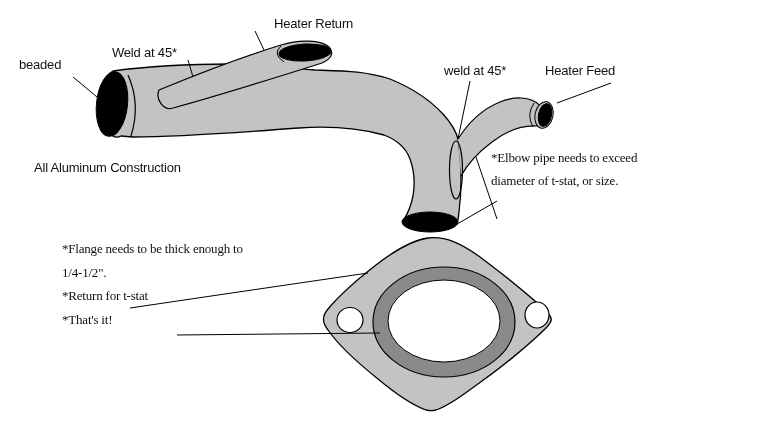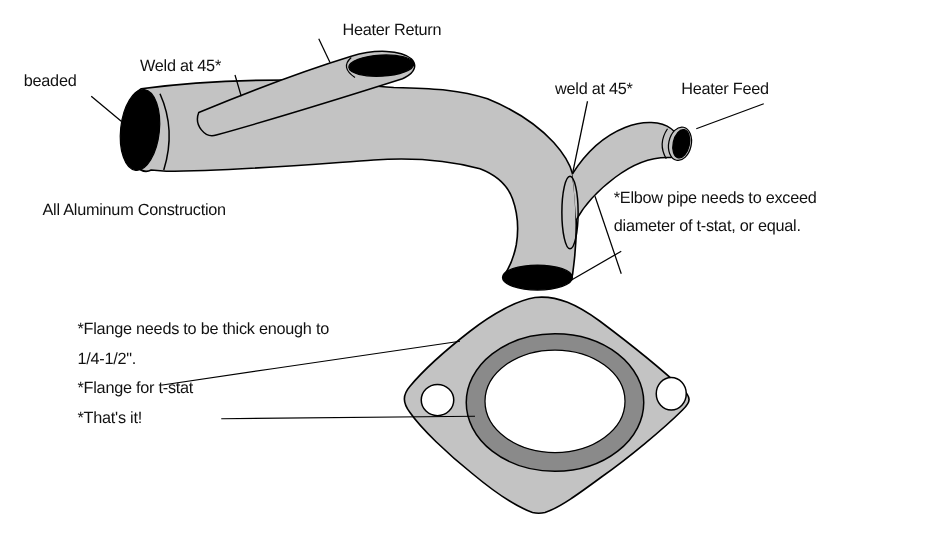--- a/index.html
+++ b/index.html
@@ -19,7 +19,7 @@
     white-space:nowrap;
     line-height:1;
   }
-  .noteblock{position:absolute;font-size:13px;letter-spacing:-0.2px;white-space:nowrap;}
+  .noteblock{position:absolute;font-size:13px;letter-spacing:-0.2px;white-space:nowrap;font-family:Liberation Serif, serif;}
   .noteblock.right div{line-height:23.4px;}
   .noteblock.left div{line-height:23.7px;}
 </style>

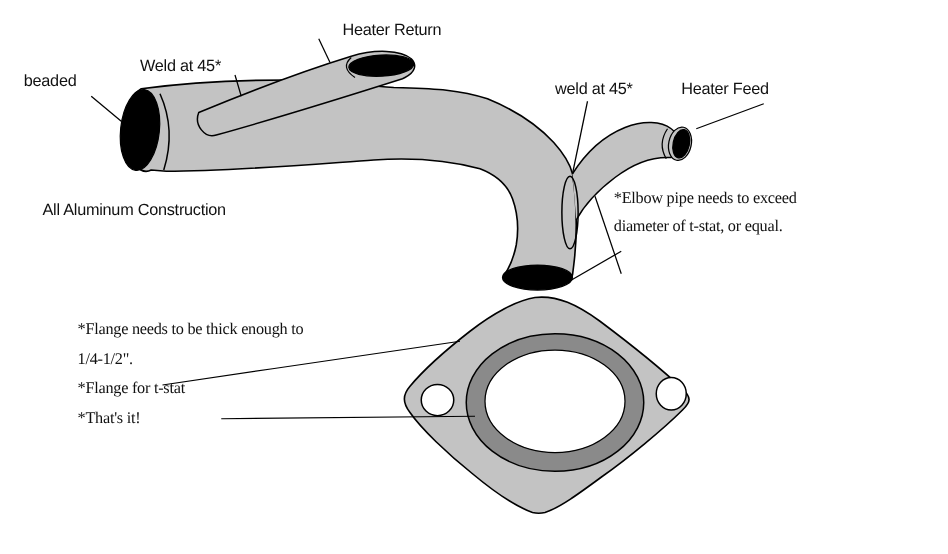--- a/index.html
+++ b/index.html
@@ -128,7 +128,7 @@
 
   <div class="noteblock right" style="left:491px;top:146px;">
     <div>*Elbow pipe needs to exceed</div>
-    <div>diameter of t-stat, or equal.</div>
+    <div>diameter of t-stat, or size.</div>
   </div>
 
   <div class="noteblock left" style="left:62px;top:251px;">

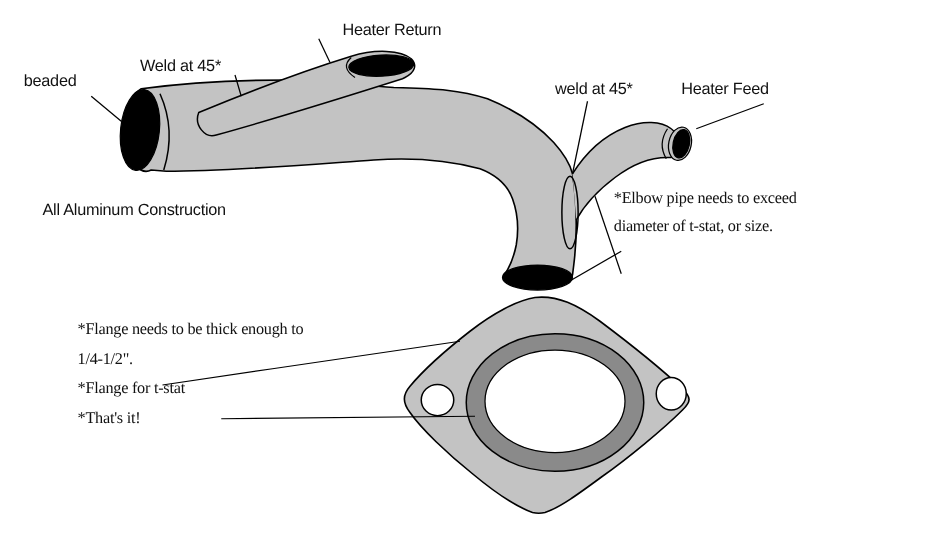--- a/index.html
+++ b/index.html
@@ -131,7 +131,7 @@
     <div>diameter of t-stat, or size.</div>
   </div>
 
-  <div class="noteblock left" style="left:62px;top:251px;">
+  <div class="noteblock left" style="left:62px;top:237px;">
     <div>*Flange needs to be thick enough to</div>
     <div>1/4-1/2".</div>
     <div>*Flange for t-stat</div>

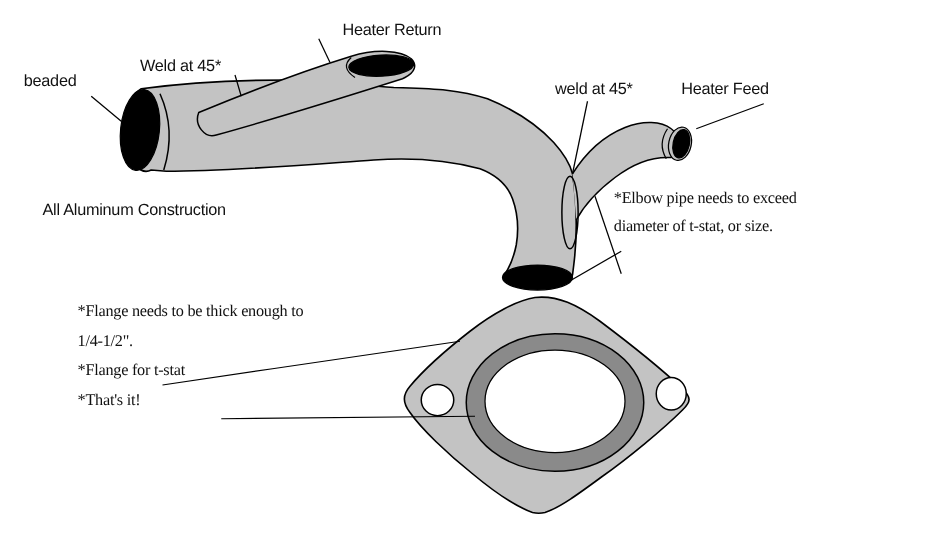--- a/index.html
+++ b/index.html
@@ -134,7 +134,7 @@
   <div class="noteblock left" style="left:62px;top:237px;">
     <div>*Flange needs to be thick enough to</div>
     <div>1/4-1/2".</div>
-    <div>*Flange for t-stat</div>
+    <div>*Return for t-stat</div>
     <div>*That's it!</div>
   </div>
 

